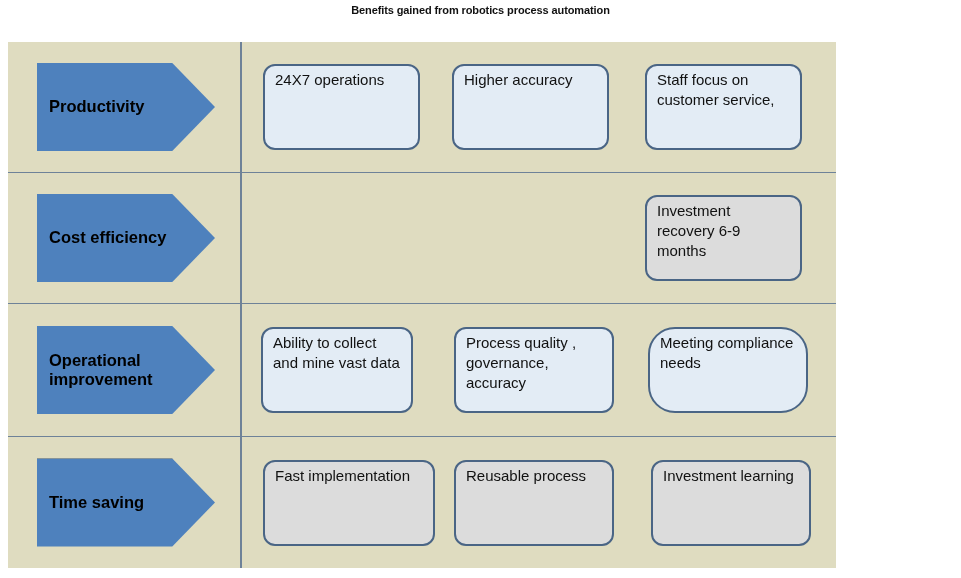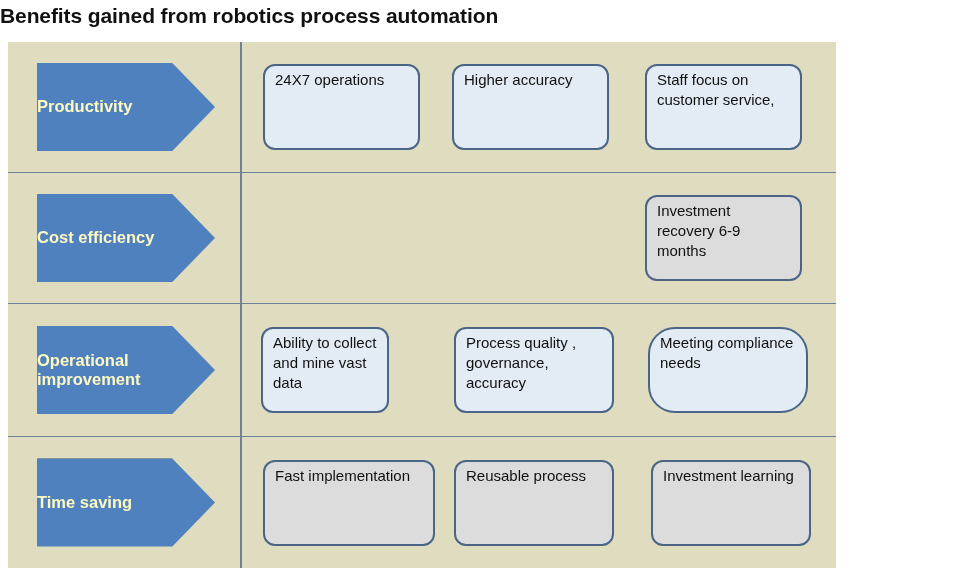--- a/index.html
+++ b/index.html
@@ -20,7 +20,8 @@
     left: 0;
     top: 4px;
     width: 961px;
-    font-size: 21px;
+    text-align: center;
+    font-size: 11px;
     font-weight: bold;
     color: #111111;
     letter-spacing: -0.1px;

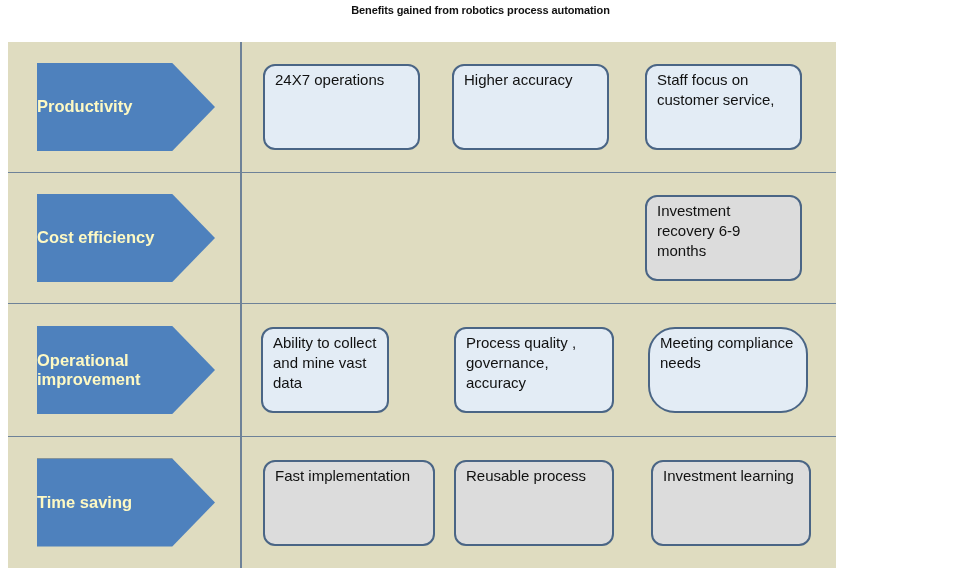--- a/index.html
+++ b/index.html
@@ -71,11 +71,12 @@
     width: 178px;
     height: 88px;
     background: #4e81bd;
-    color: #fef9c3;
+    color: #000000;
     font-size: 16.5px;
     font-weight: bold;
     display: flex;
     align-items: center;
+    padding-left: 12px;
     box-sizing: border-box;
     line-height: 1.18;
     -webkit-clip-path: polygon(0 0, 76% 0, 100% 50%, 76% 100%, 0 100%);

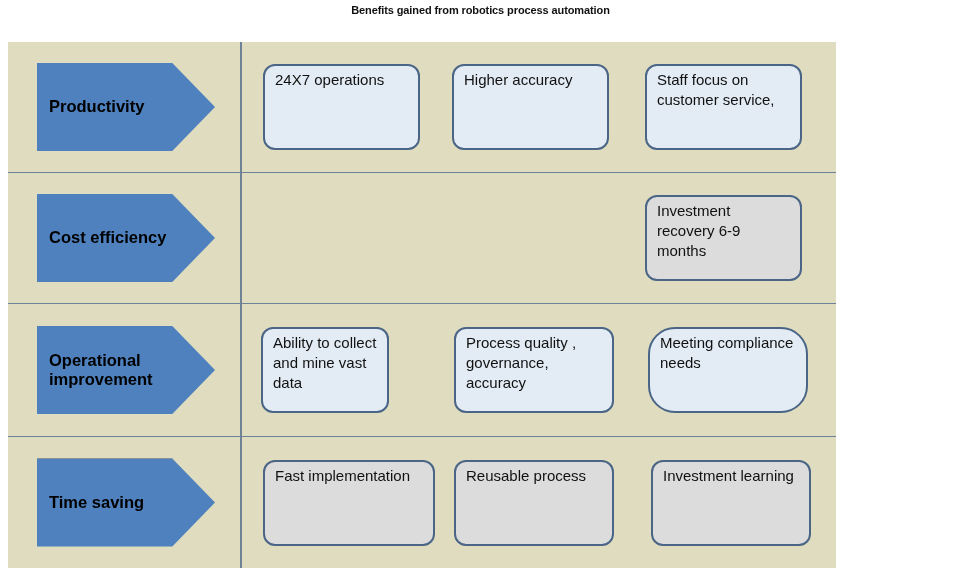--- a/index.html
+++ b/index.html
@@ -110,7 +110,7 @@
   .col-2 { left: 637px; }
 
   
-  .row-2 .col-0 { left: 253px; width: 128px; }
+  .row-2 .col-0 { left: 253px; width: 152px; }
   .row-2 .col-1 { left: 446px; width: 160px; }
   .row-2 .col-2 { left: 640px; width: 160px; border-radius: 27px; }
   .row-3 .col-0 { left: 255px; width: 172px; }

